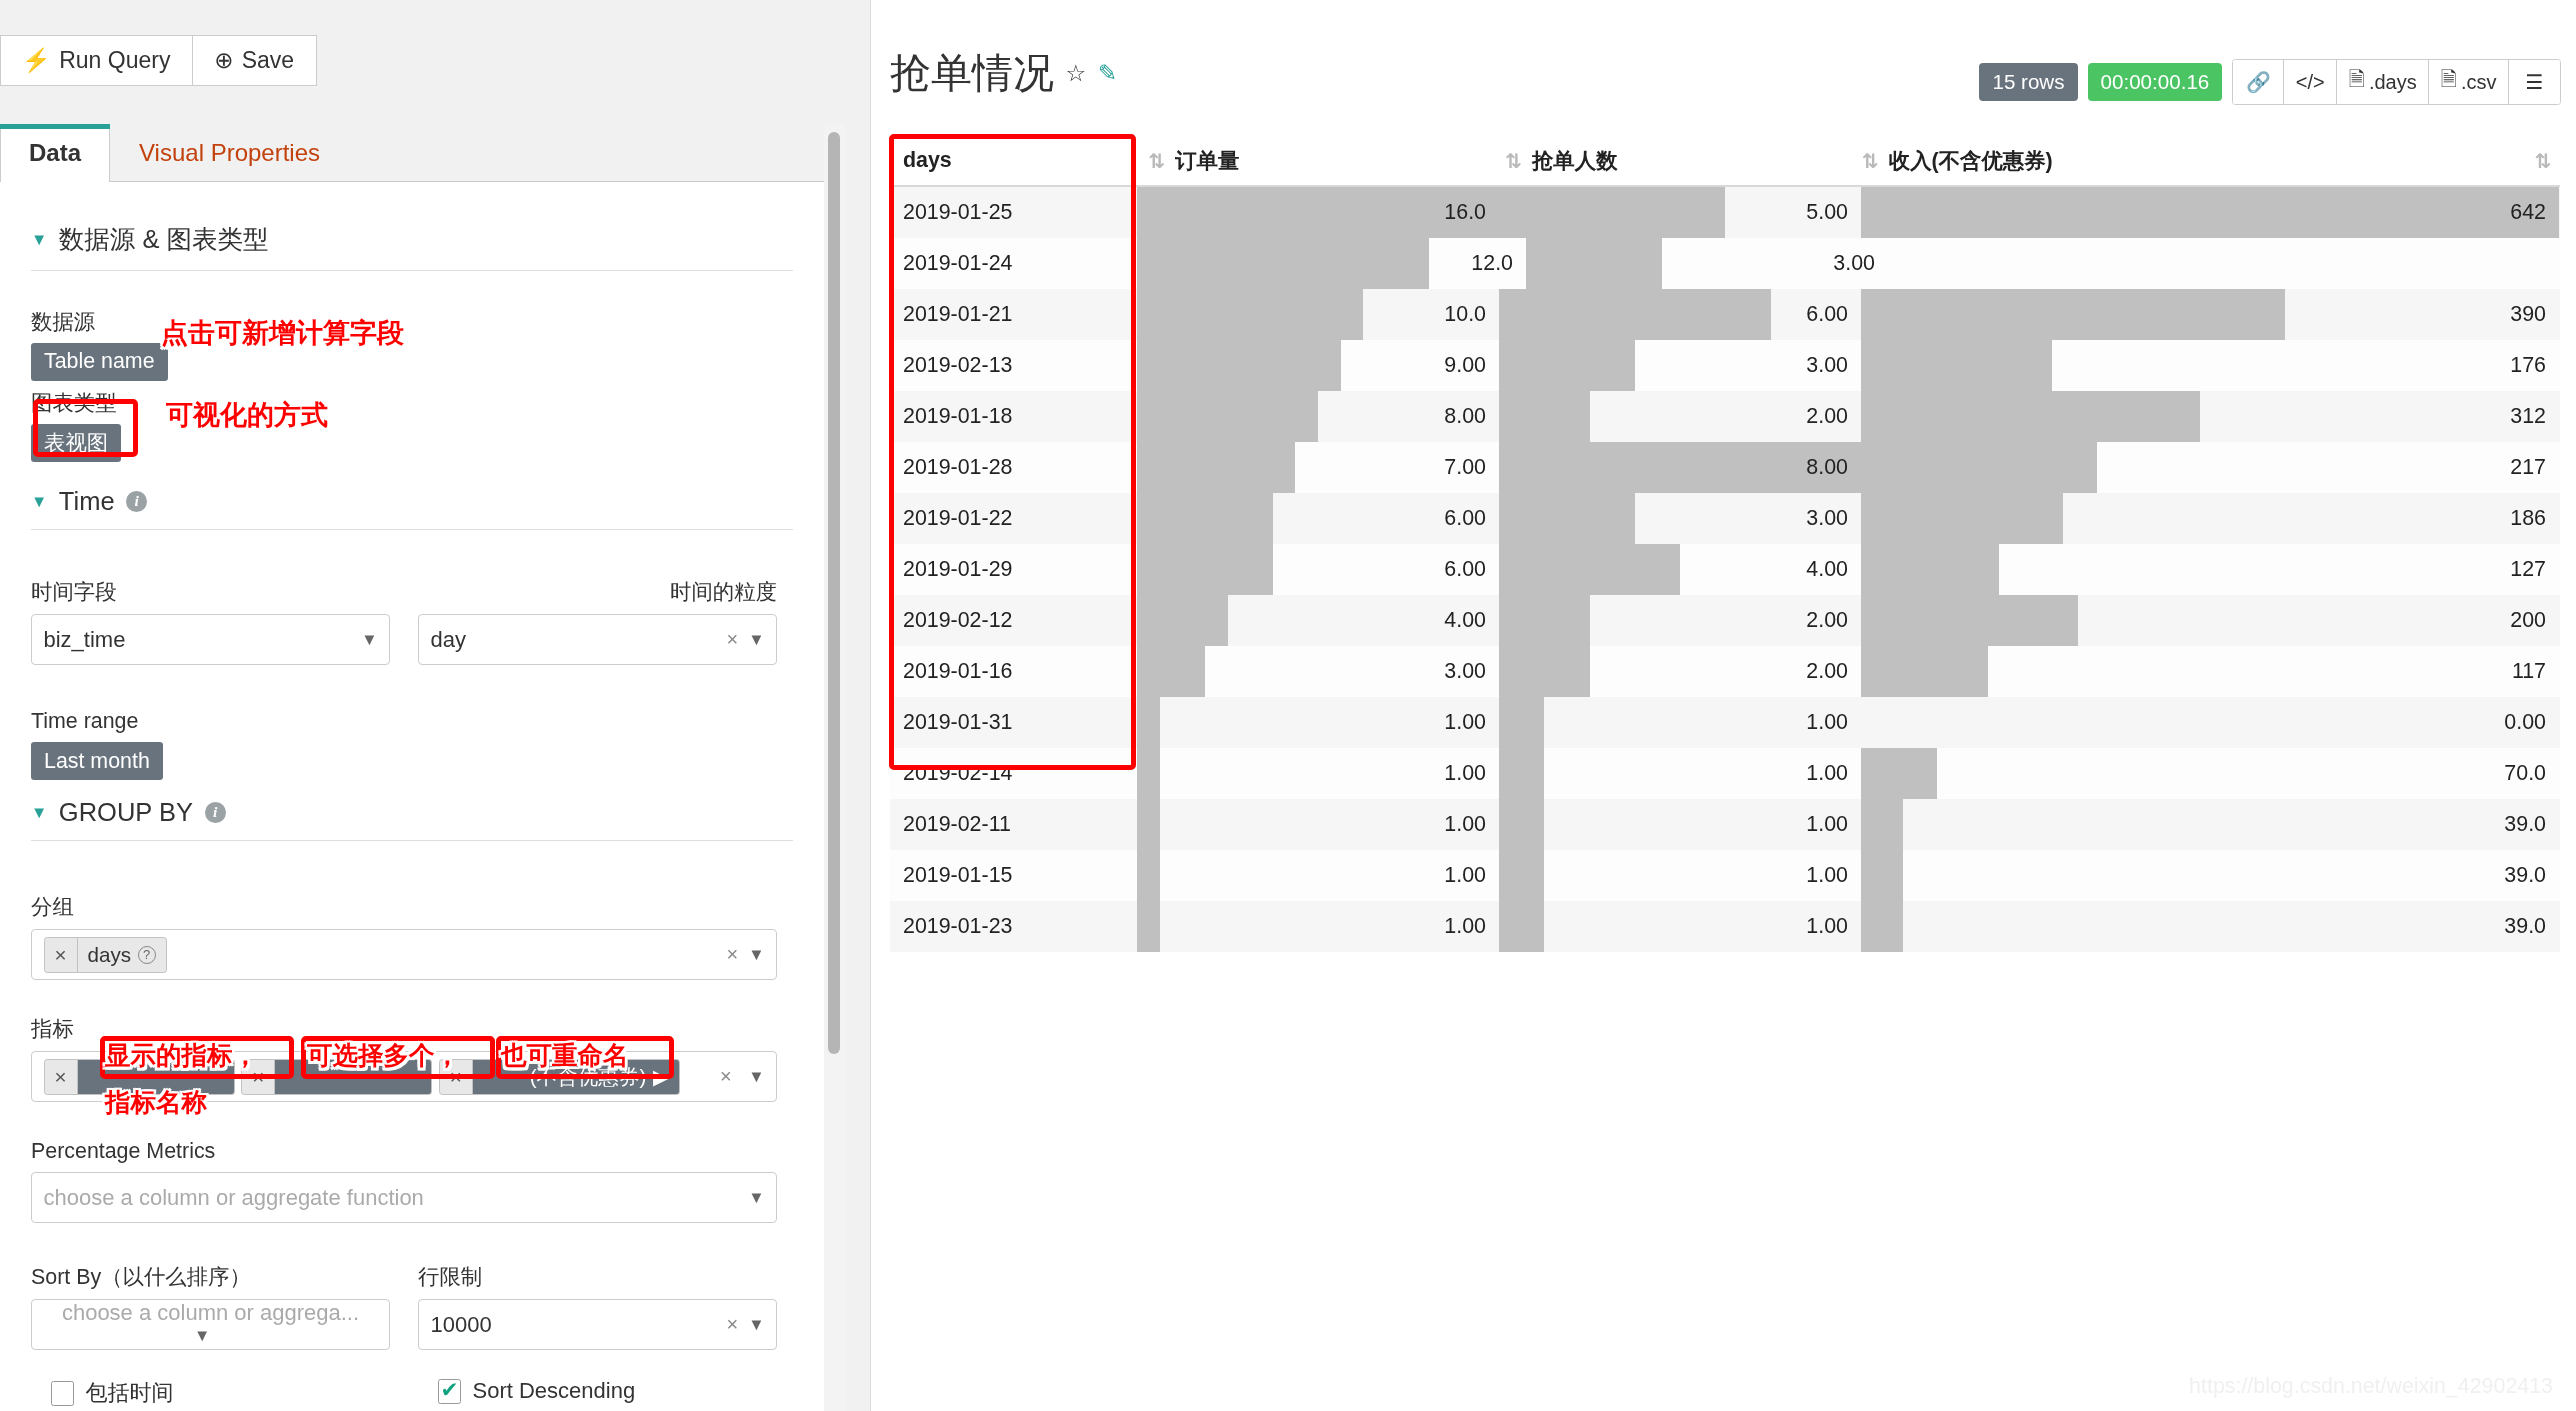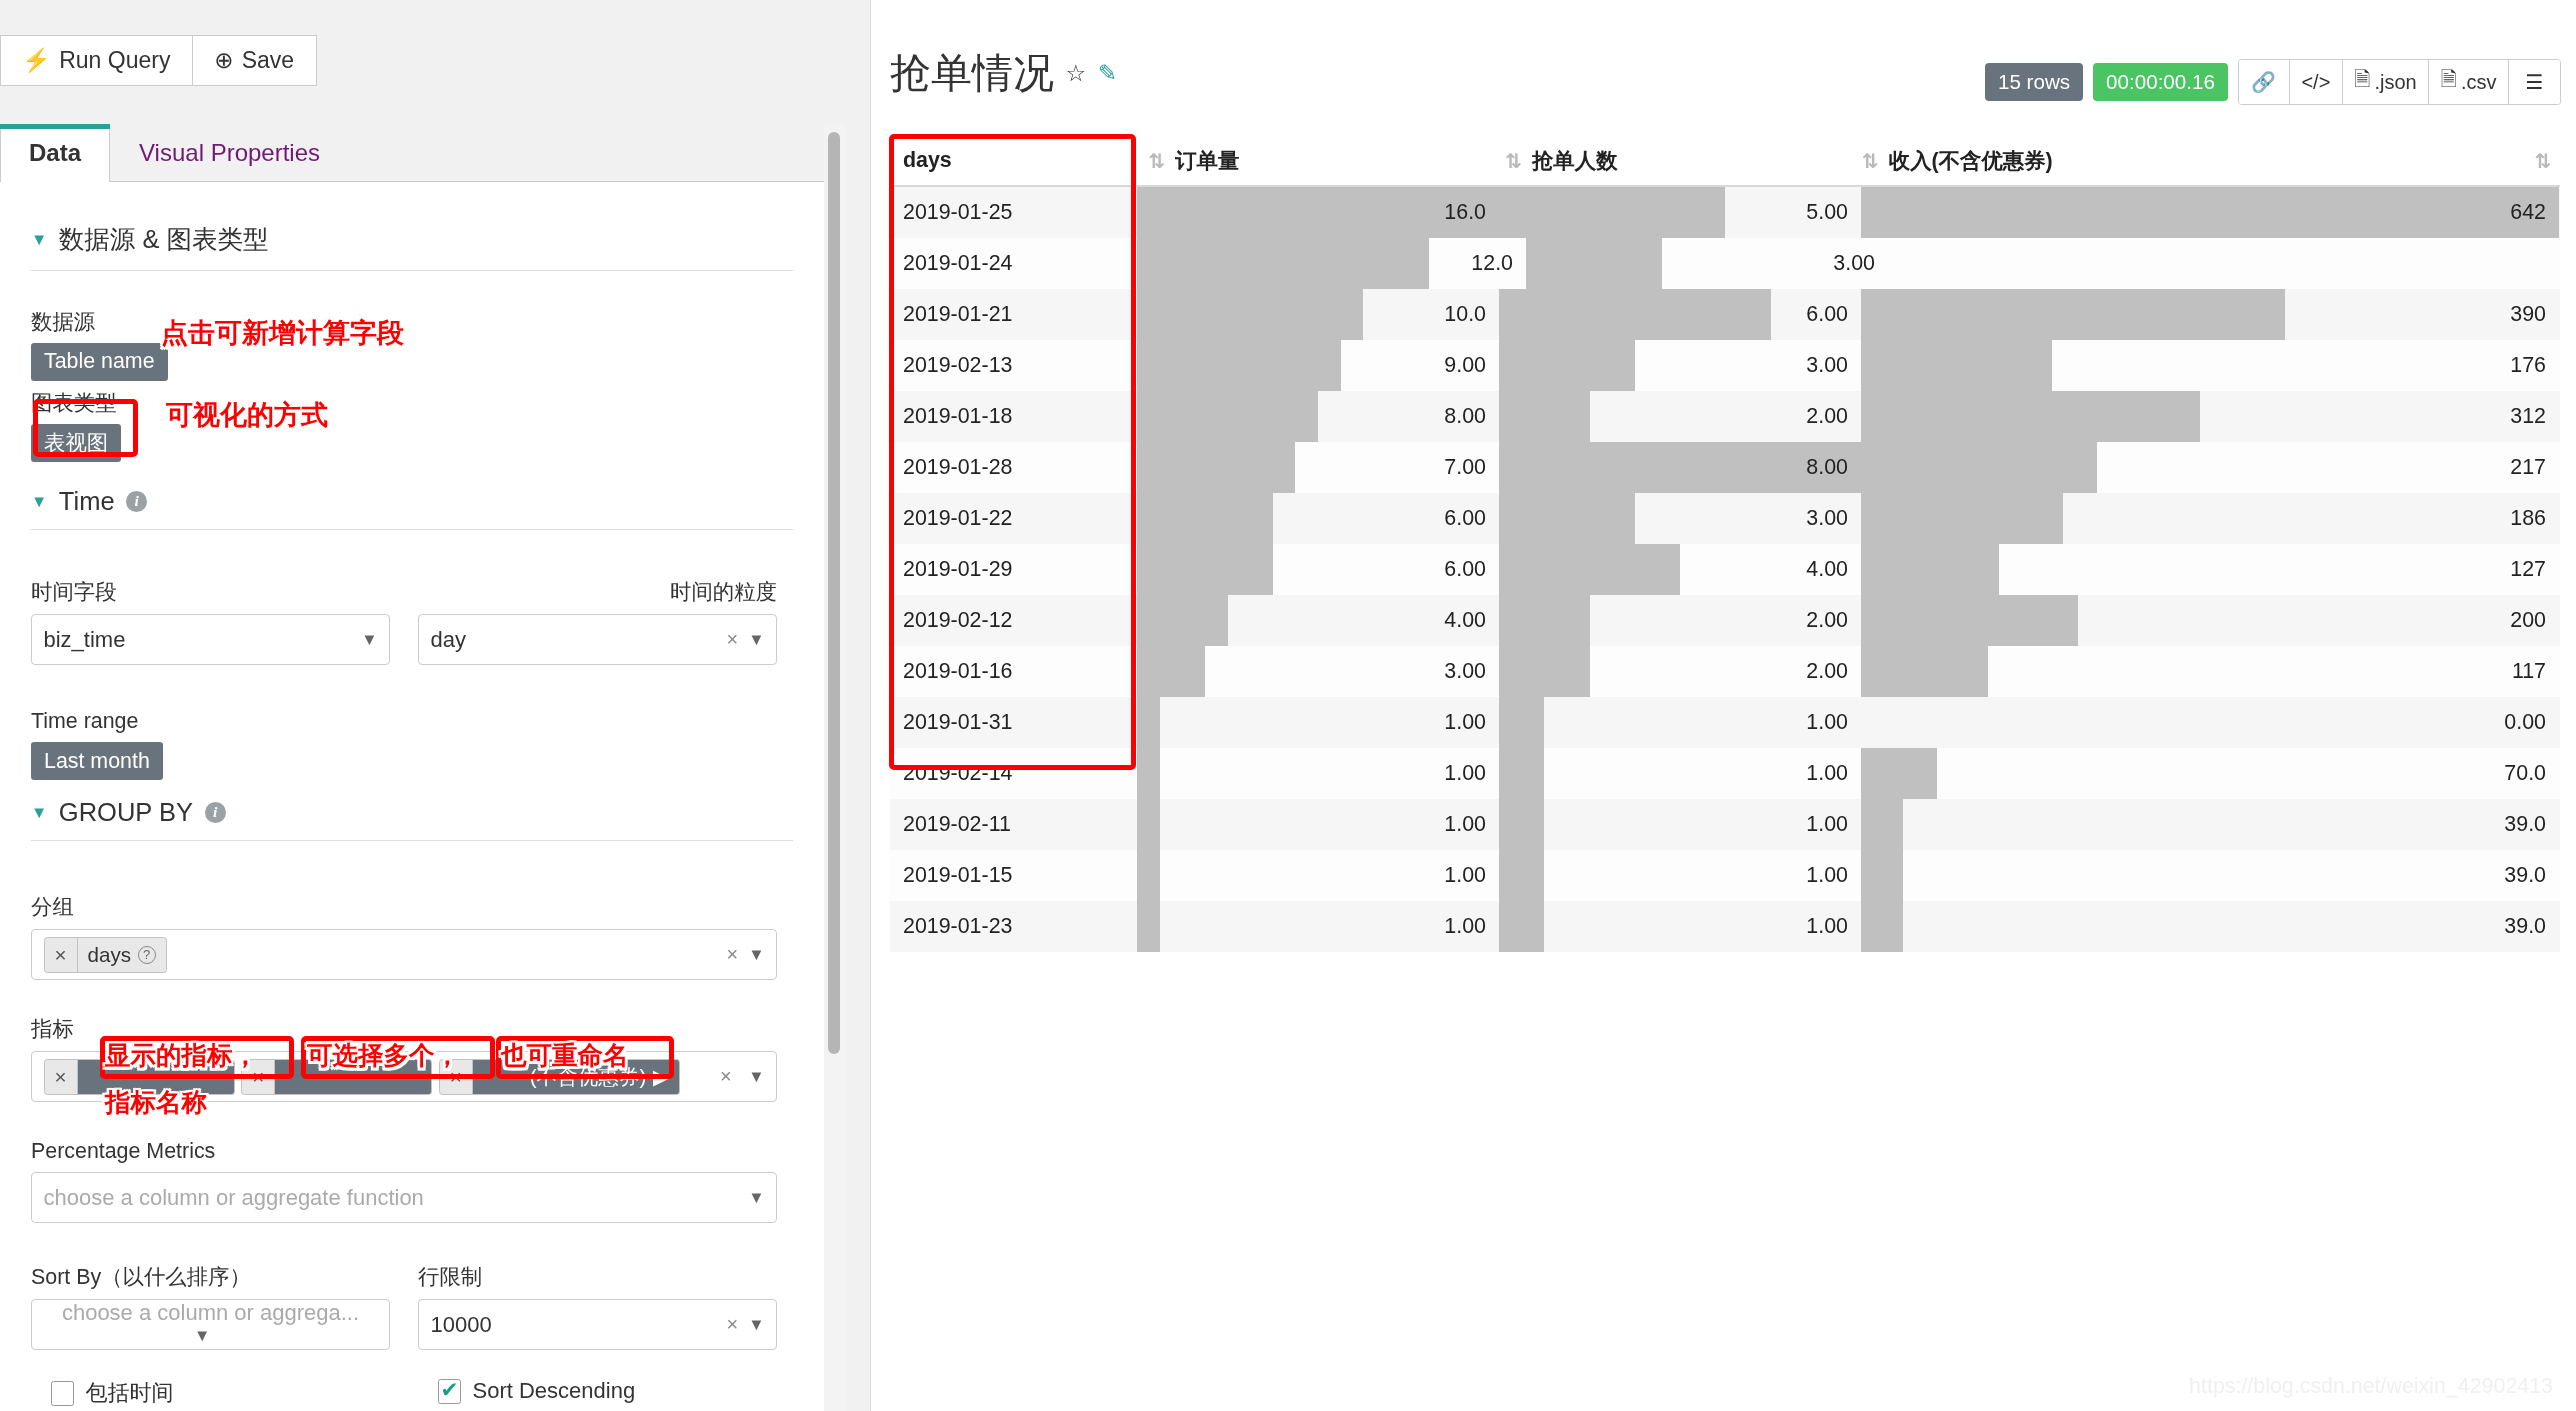--- a/index.html
+++ b/index.html
@@ -362,7 +362,7 @@
       <span class="tbtn">&lt;/&gt;</span>
       <span class="tbtn">
         <span>🗎</span>
-        <span>.json</span>
+        <span>.days</span>
       </span>
       <span class="tbtn">
         <span>🗎</span>

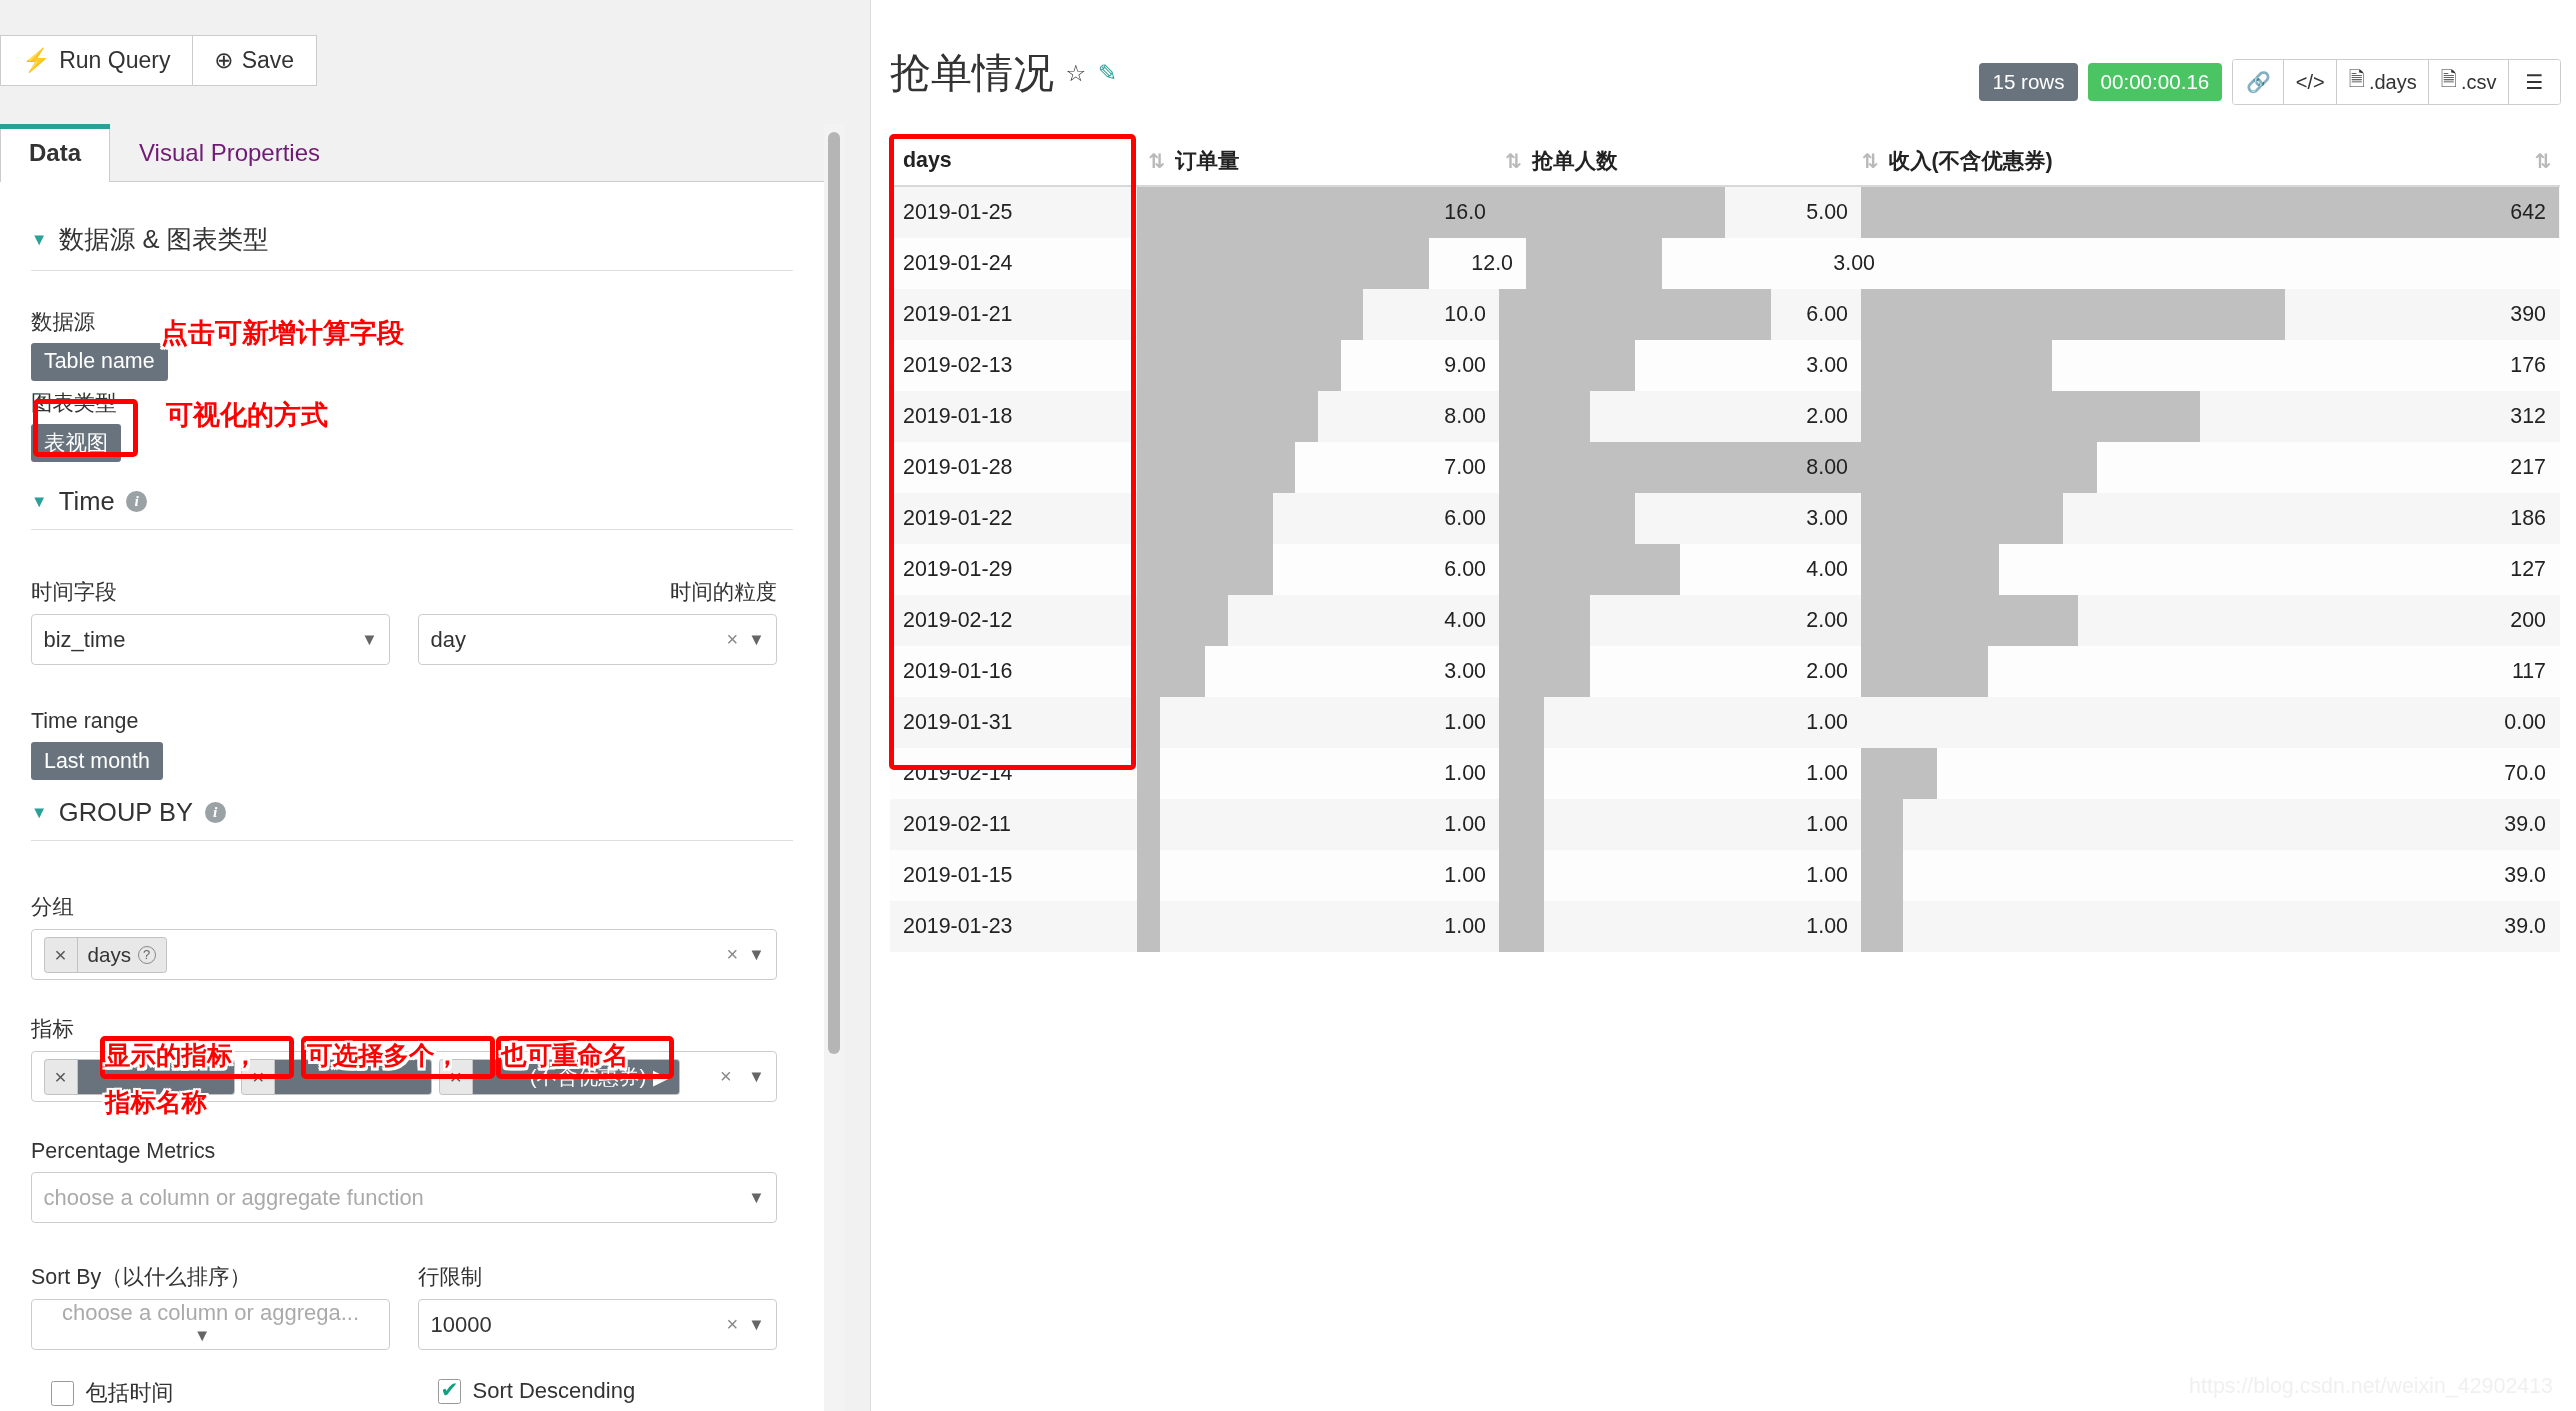--- a/index.html
+++ b/index.html
@@ -35,7 +35,7 @@
   }
   .tab {
     height:58px; padding: 0 28px; display:flex; align-items:center;
-    font-size:24px; cursor:pointer; color:#701a75;
+    font-size:24px; cursor:pointer; color:#c2410c;
     border:0.8px solid transparent; border-bottom:none;
     position:relative;
   }

